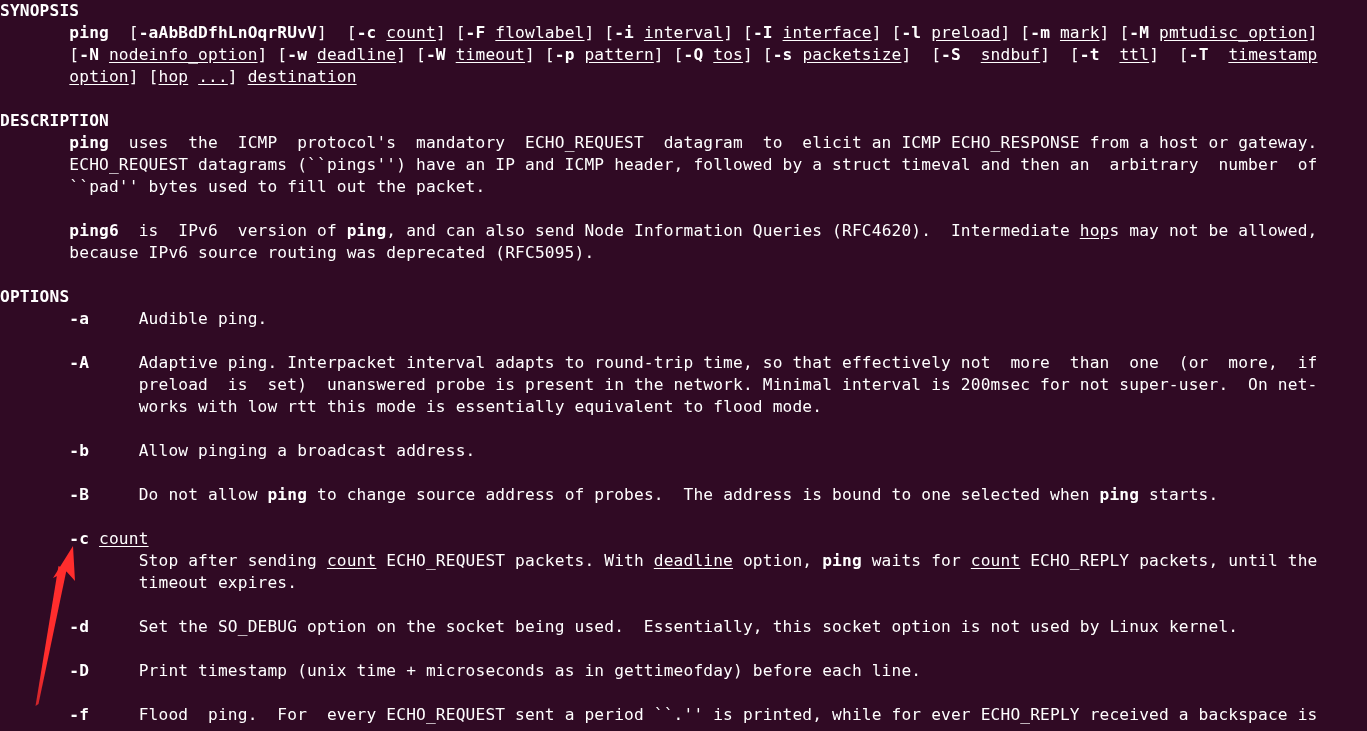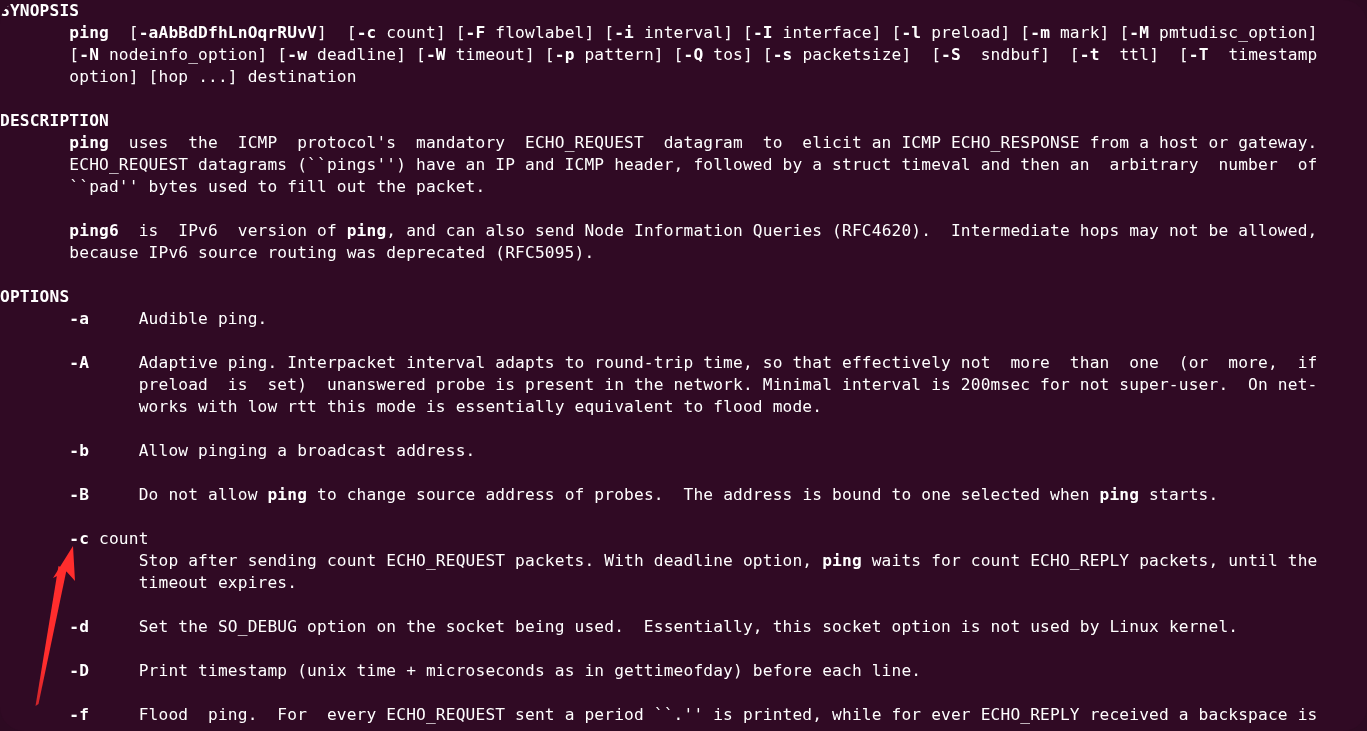--- a/index.html
+++ b/index.html
@@ -30,7 +30,6 @@
     overflow: hidden;
     padding: 0;
     box-sizing: border-box;
-    border-radius: 24px;
   }
   #terminal .line {
     height: 22px;

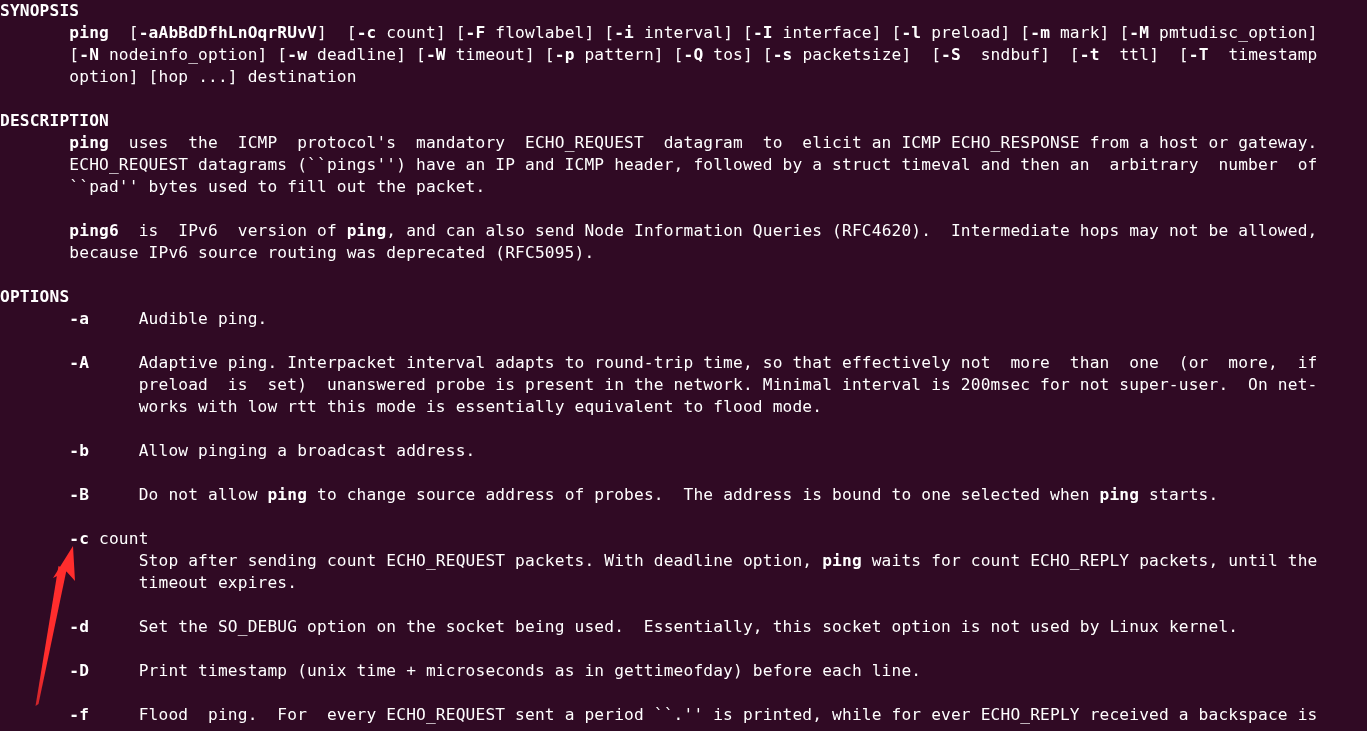--- a/index.html
+++ b/index.html
@@ -37,7 +37,7 @@
     display: block;
   }
   .b { font-weight: bold; }
-  .u { text-underline-offset: 2px; }
+  .u { text-decoration: underline; text-underline-offset: 2px; }
   #arrow-overlay {
     position: absolute;
     left: 0;

